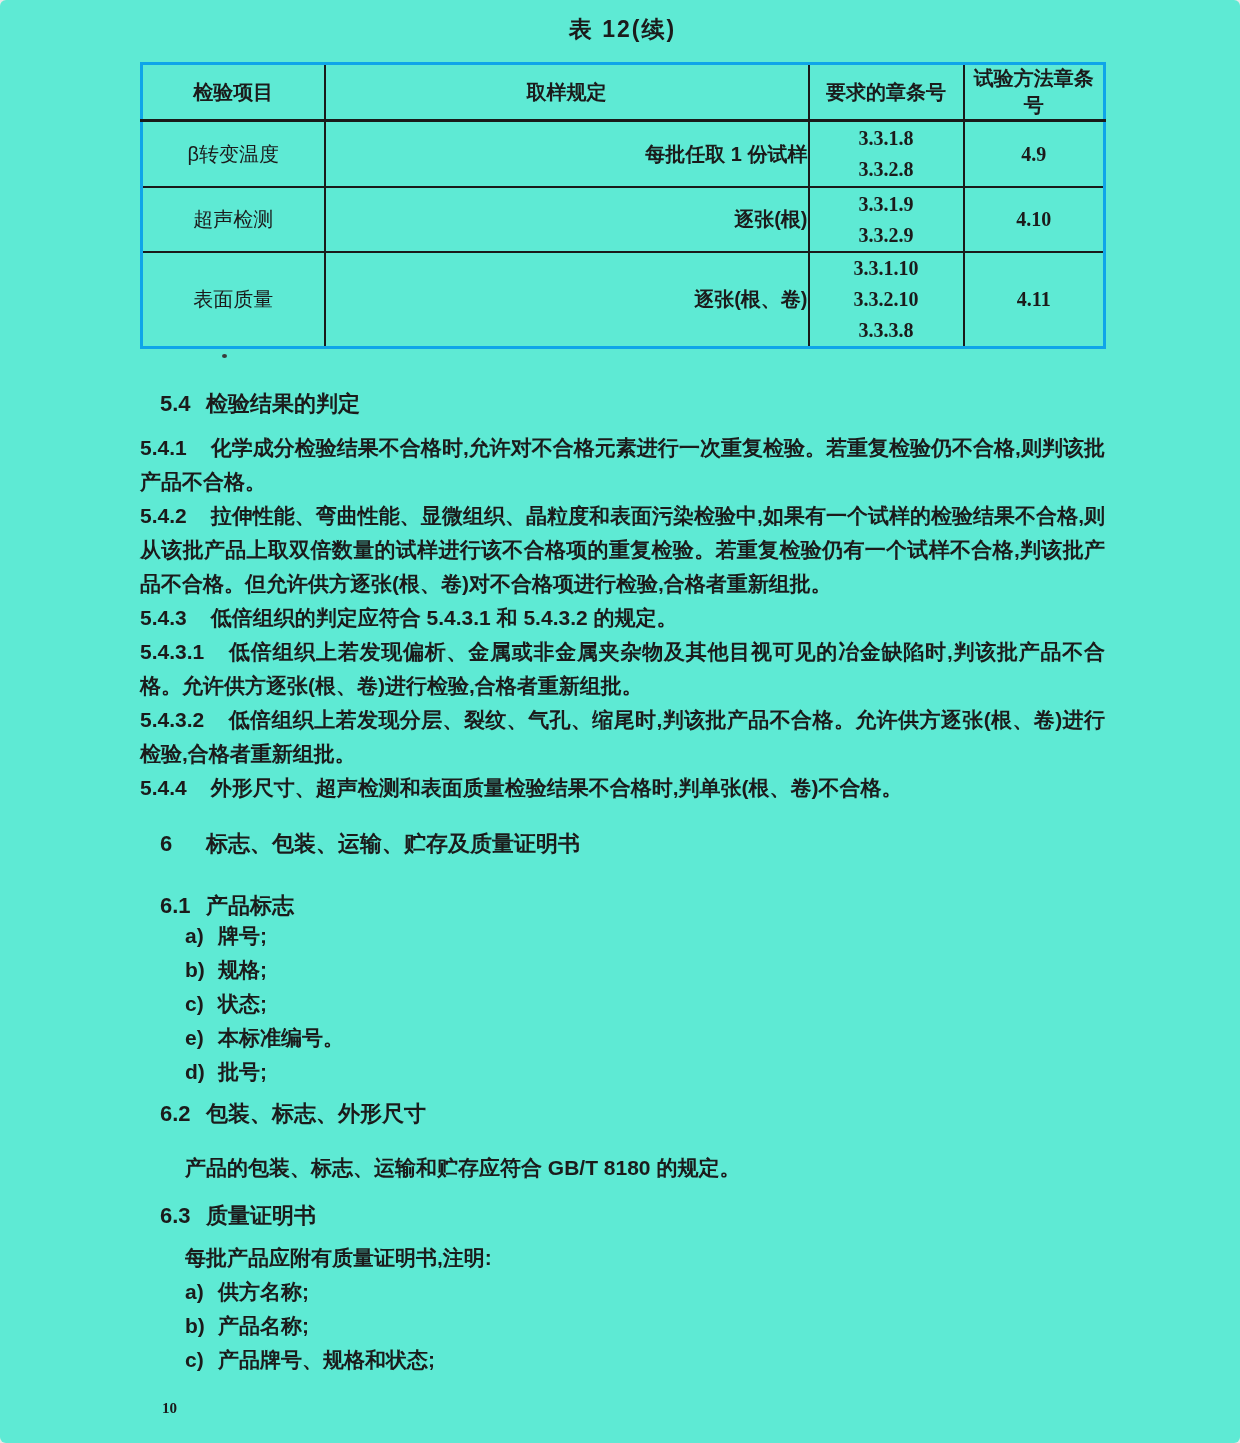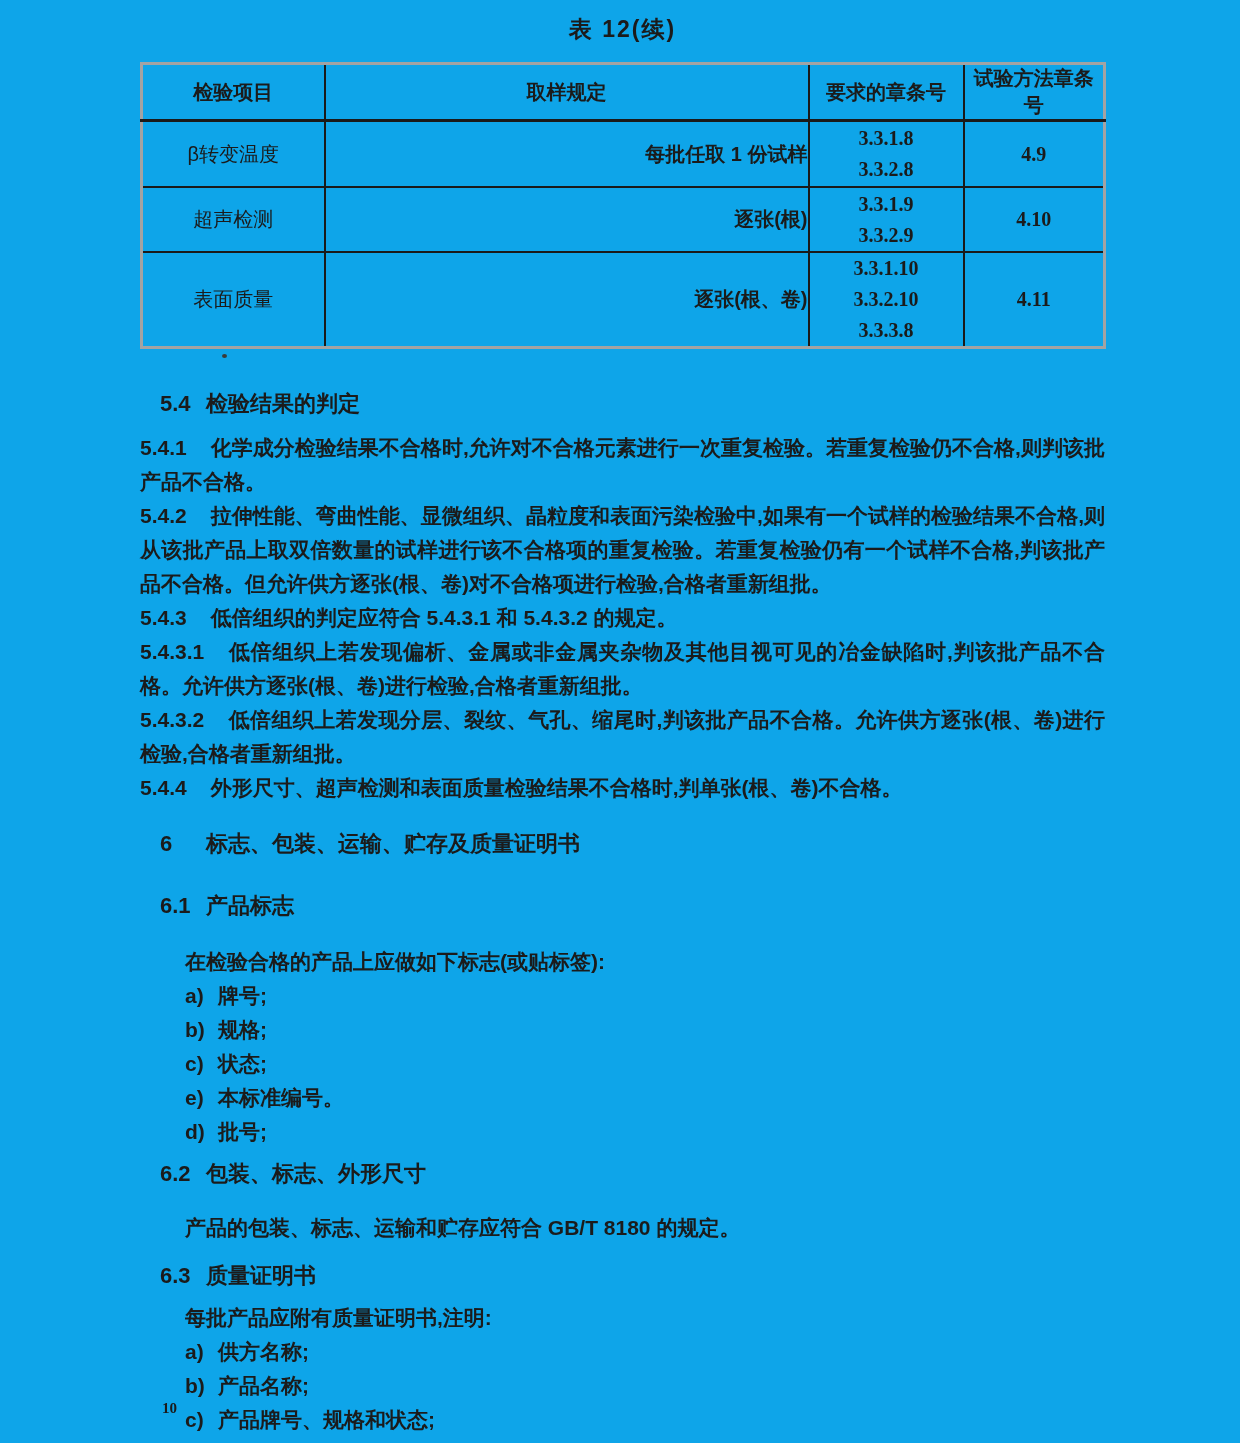--- a/index.html
+++ b/index.html
@@ -7,10 +7,11 @@
     position:relative;
     width:1240px; height:1443px;
     margin:0 auto;
-    background:#0ea5e9;
+    background:#5eead4;
     font-family:"Liberation Sans", sans-serif;
     color:#1b1b1b;
     overflow:hidden;
+    border-radius:6px;
   }
   .content {
     position:absolute;

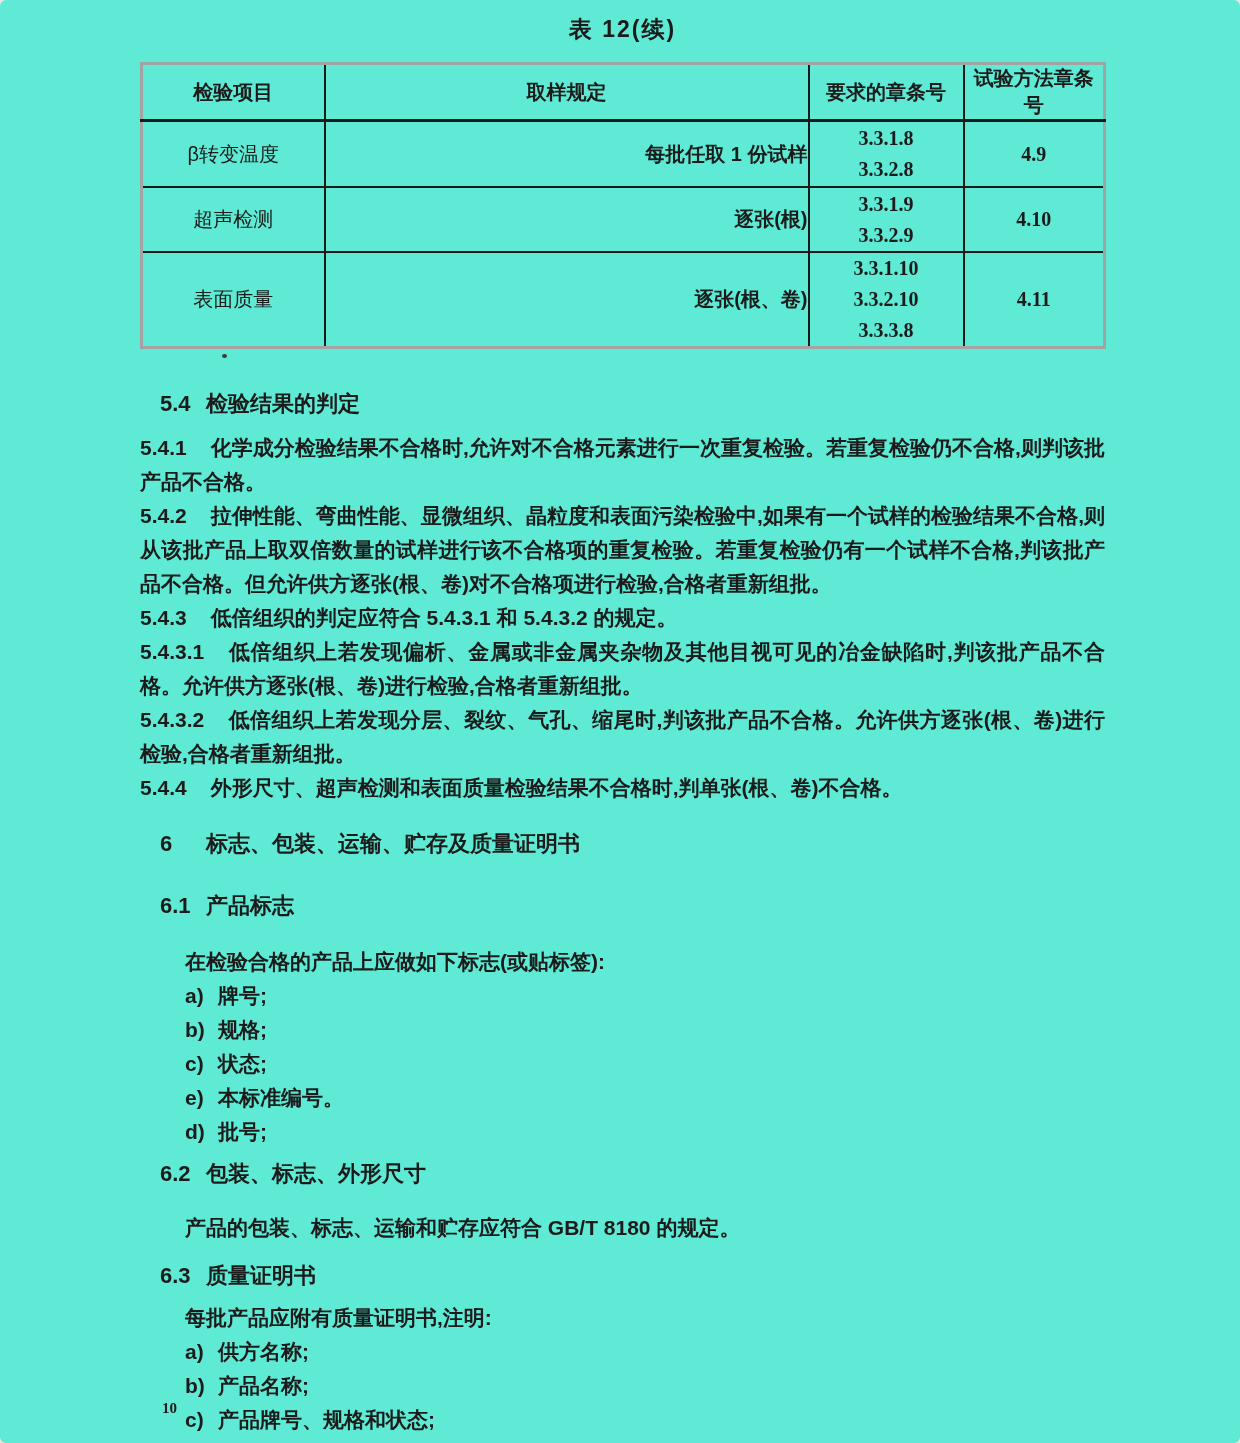--- a/index.html
+++ b/index.html
@@ -31,7 +31,7 @@
     table-layout:fixed;
     width:963px;
     margin-top:18px;
-    border:3px solid #a3a3a3;
+    border:3px solid #0ea5e9;
   }
   table.spec th, table.spec td {
     border:2px solid #1a1a1a;

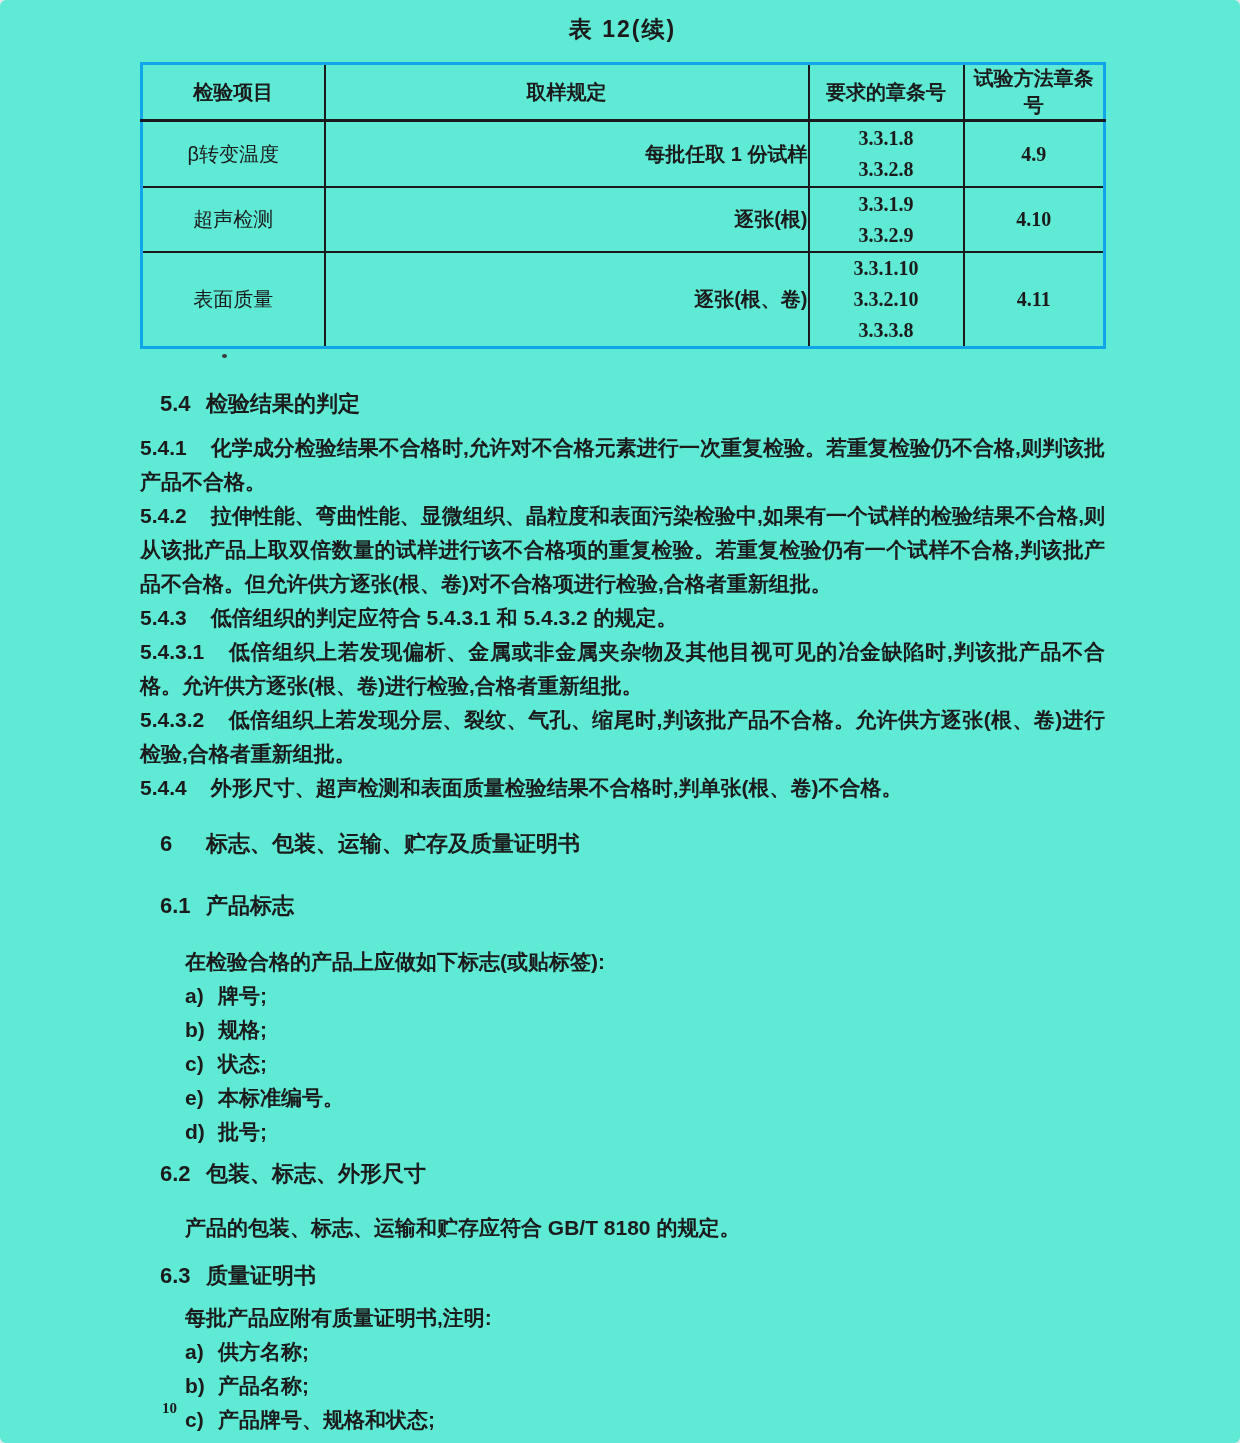--- a/index.html
+++ b/index.html
@@ -212,7 +212,6 @@
       <span class="h-num">6.1</span><span>产品标志</span>
     </div>
 
-    <div class="indent-line intro-61">在检验合格的产品上应做如下标志(或贴标签):</div>
 
     <div class="doc-list">
       <div class="list-item">

